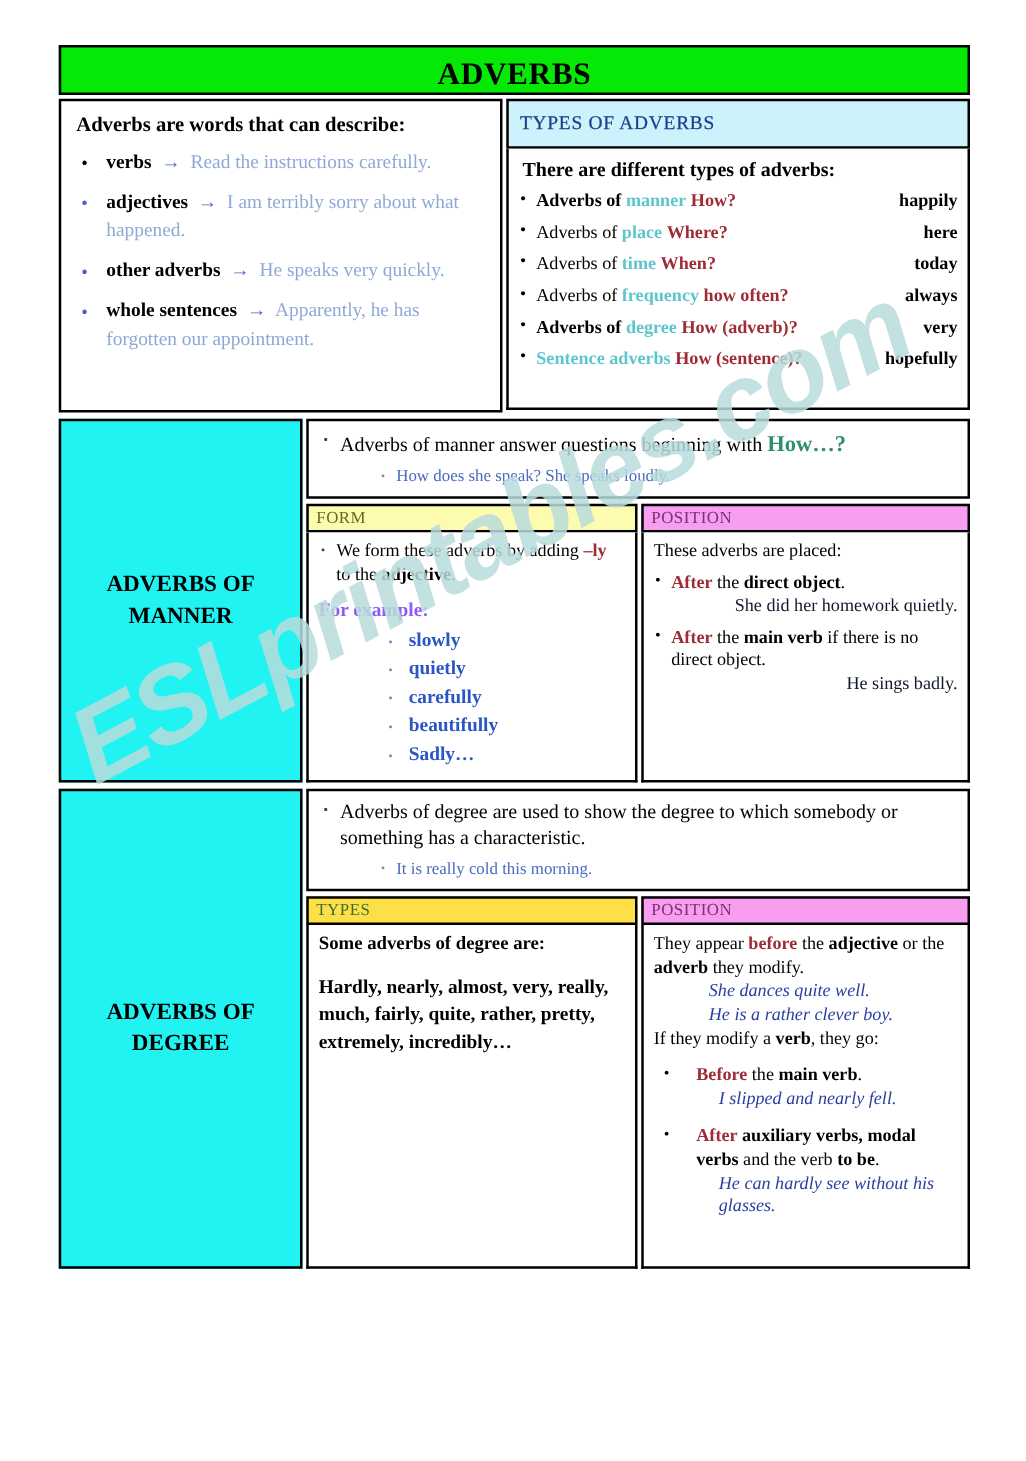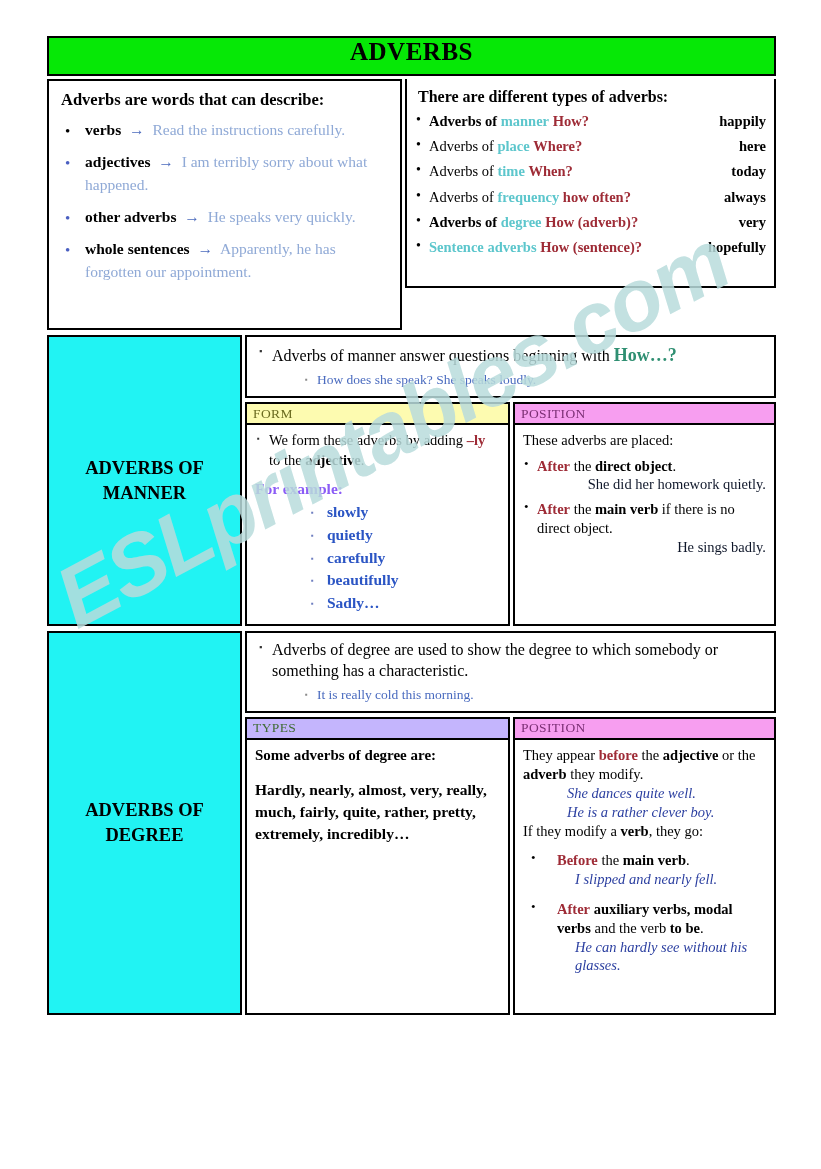--- a/index.html
+++ b/index.html
@@ -44,7 +44,7 @@
     border:2px solid #000;
     background:#06e806;
     height:36px;
-    display:flex;align-items:flex-start;justify-content:center;
+    display:flex;align-items:flex-end;justify-content:center;
   }
   .titlebar .t{
     font-family:"Liberation Serif", serif;

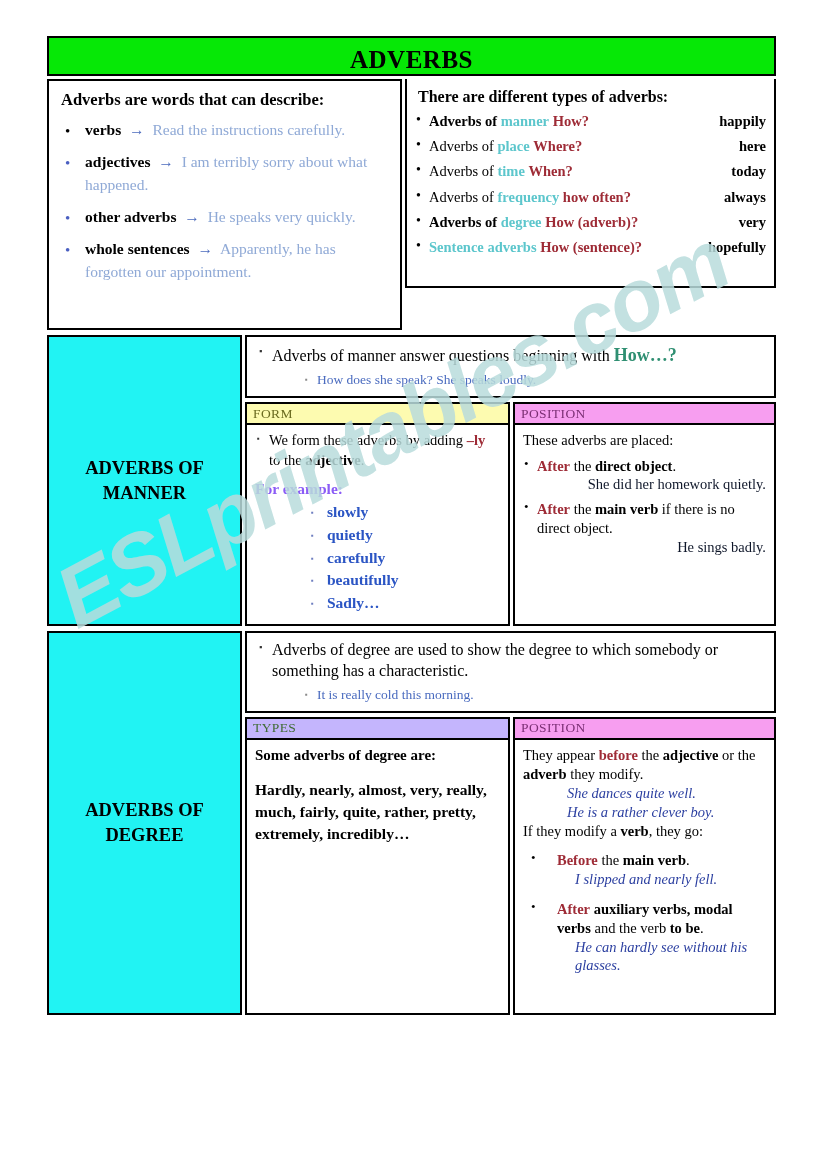--- a/index.html
+++ b/index.html
@@ -285,6 +285,9 @@
       </div>
 
       <div class="panelR">
+        <div class="head">
+          <span class="h">TYPES OF ADVERBS</span>
+        </div>
         <div class="body">
           <div class="rlead">There are different types of adverbs:</div>
           <ul class="rtlist">

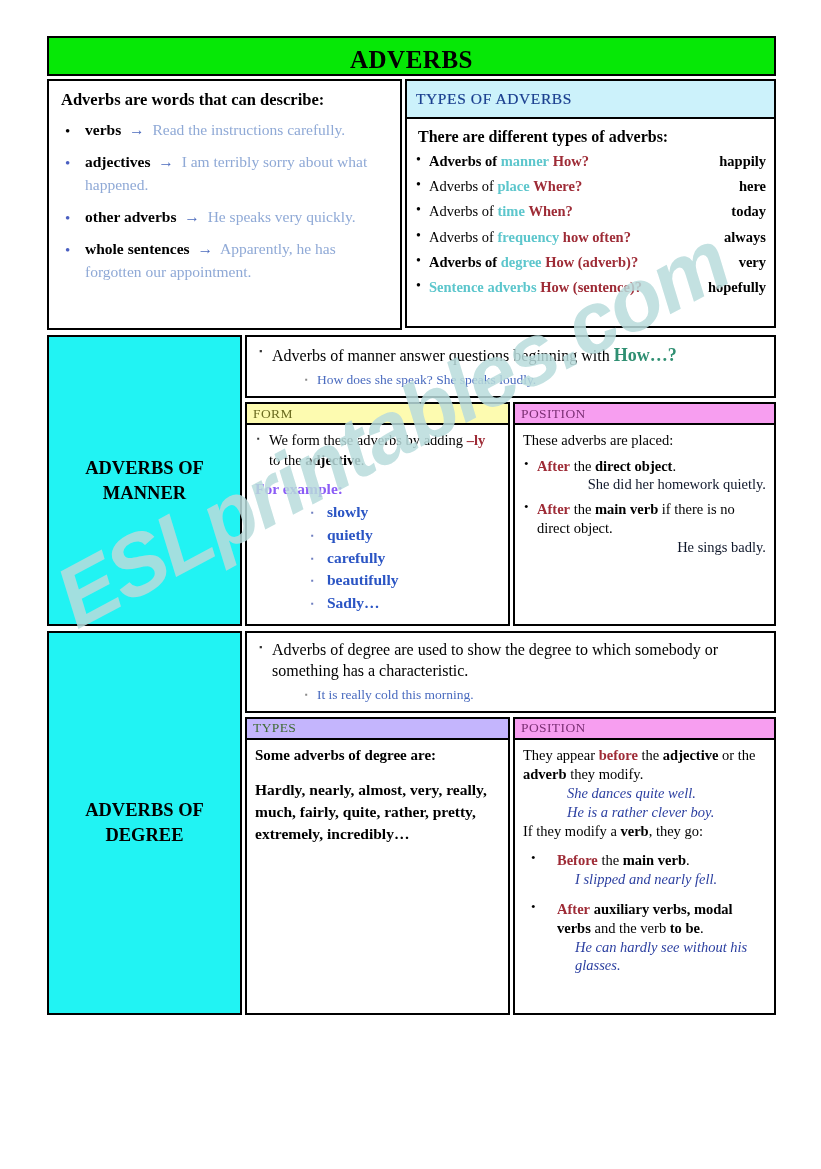--- a/index.html
+++ b/index.html
@@ -192,7 +192,7 @@
   }
   .chead.form{background:#fdfbb0;color:#6b6b20;}
   .chead.pos{background:#f79ef0;color:#7b2f74;}
-  .chead.types{background:#c4b5fd;color:#3f6b34;}
+  .chead.types{background:#fde047;color:#3f6b34;}
   .cbody{
     border:2px solid #000;border-top:none;
     background:#fff;

